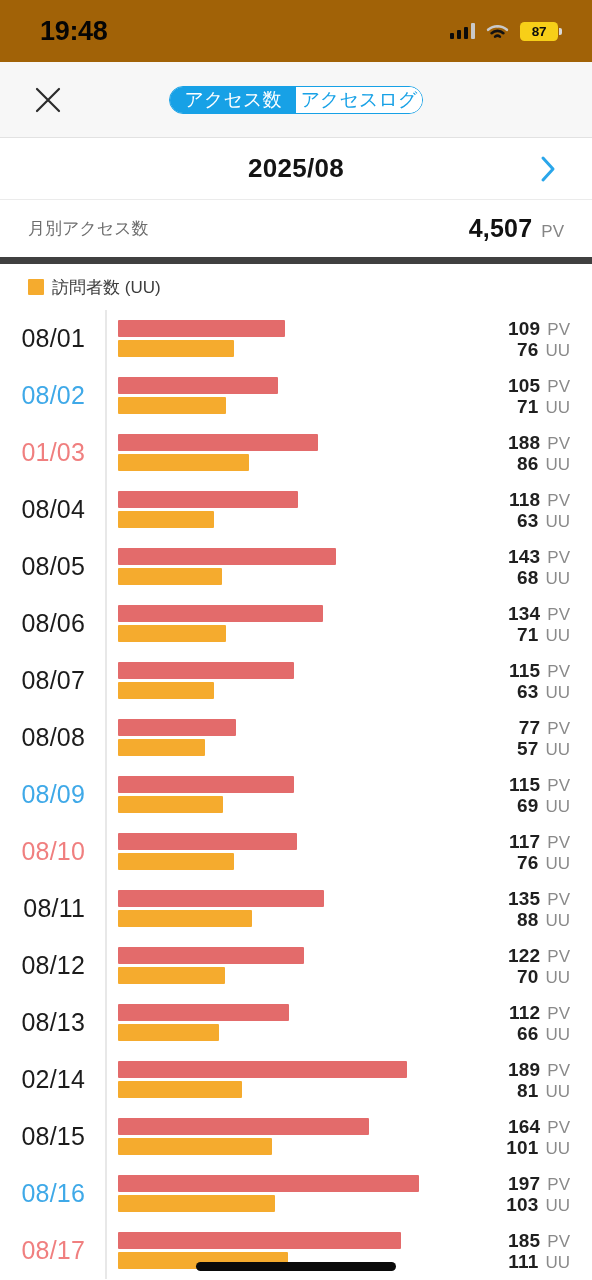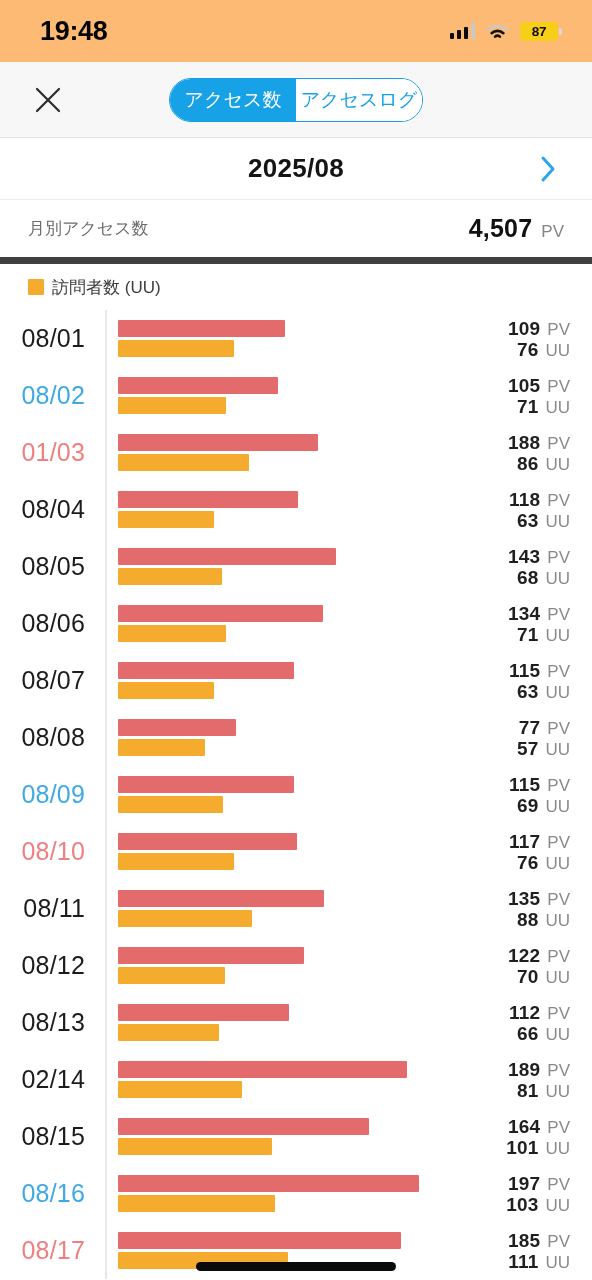--- a/index.html
+++ b/index.html
@@ -14,7 +14,7 @@
 
   
   .statusbar{
-    height:62px; background:#fdba74;
+    height:62px; background:#a16207;
     display:flex; align-items:center; justify-content:space-between;
     padding:0 34px 0 40px;
   }

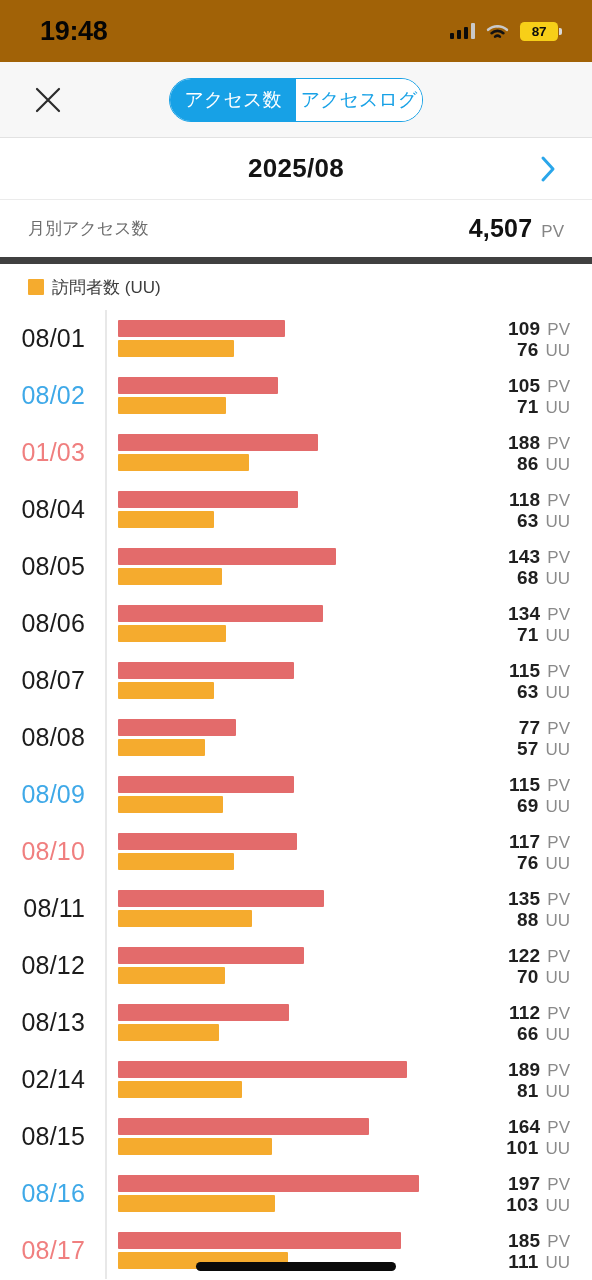--- a/index.html
+++ b/index.html
@@ -56,7 +56,7 @@
   .segmented{
     margin:12px auto;
     display:flex; align-items:stretch;
-    height:44px; width:254px;
+    height:28px; width:254px;
     border:1.6px solid #17a1e6; border-radius:22px; overflow:hidden;
     background:#fff;
   }

